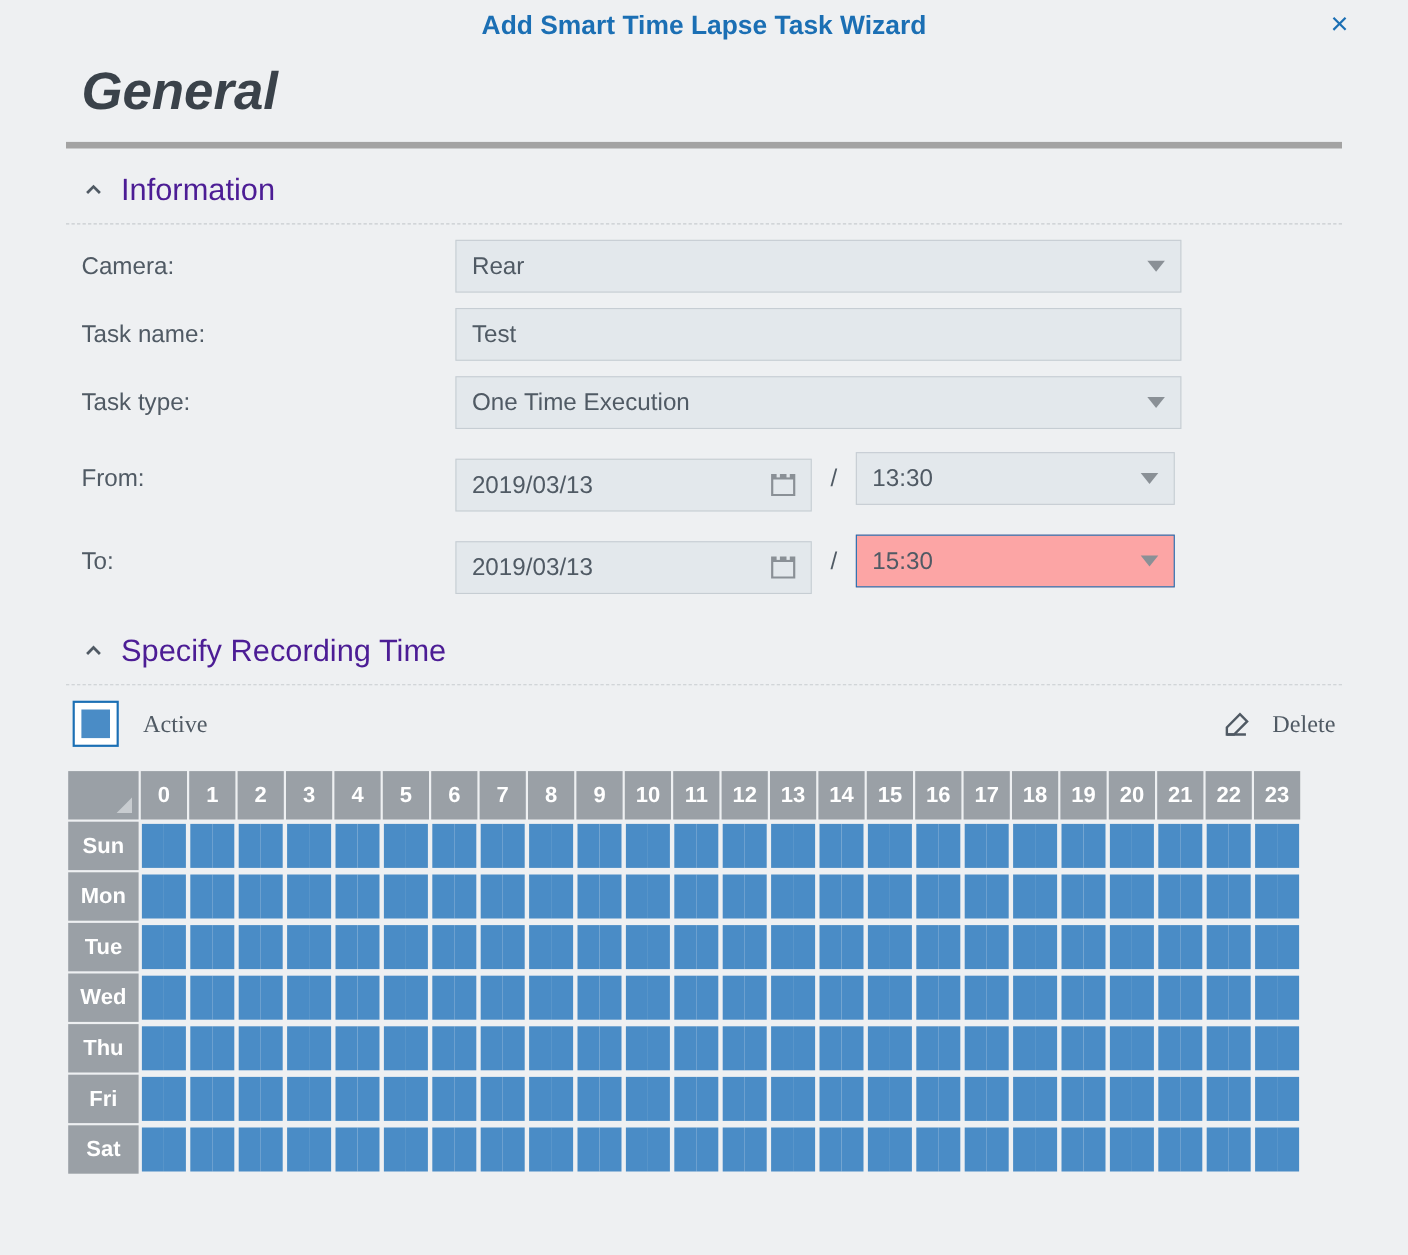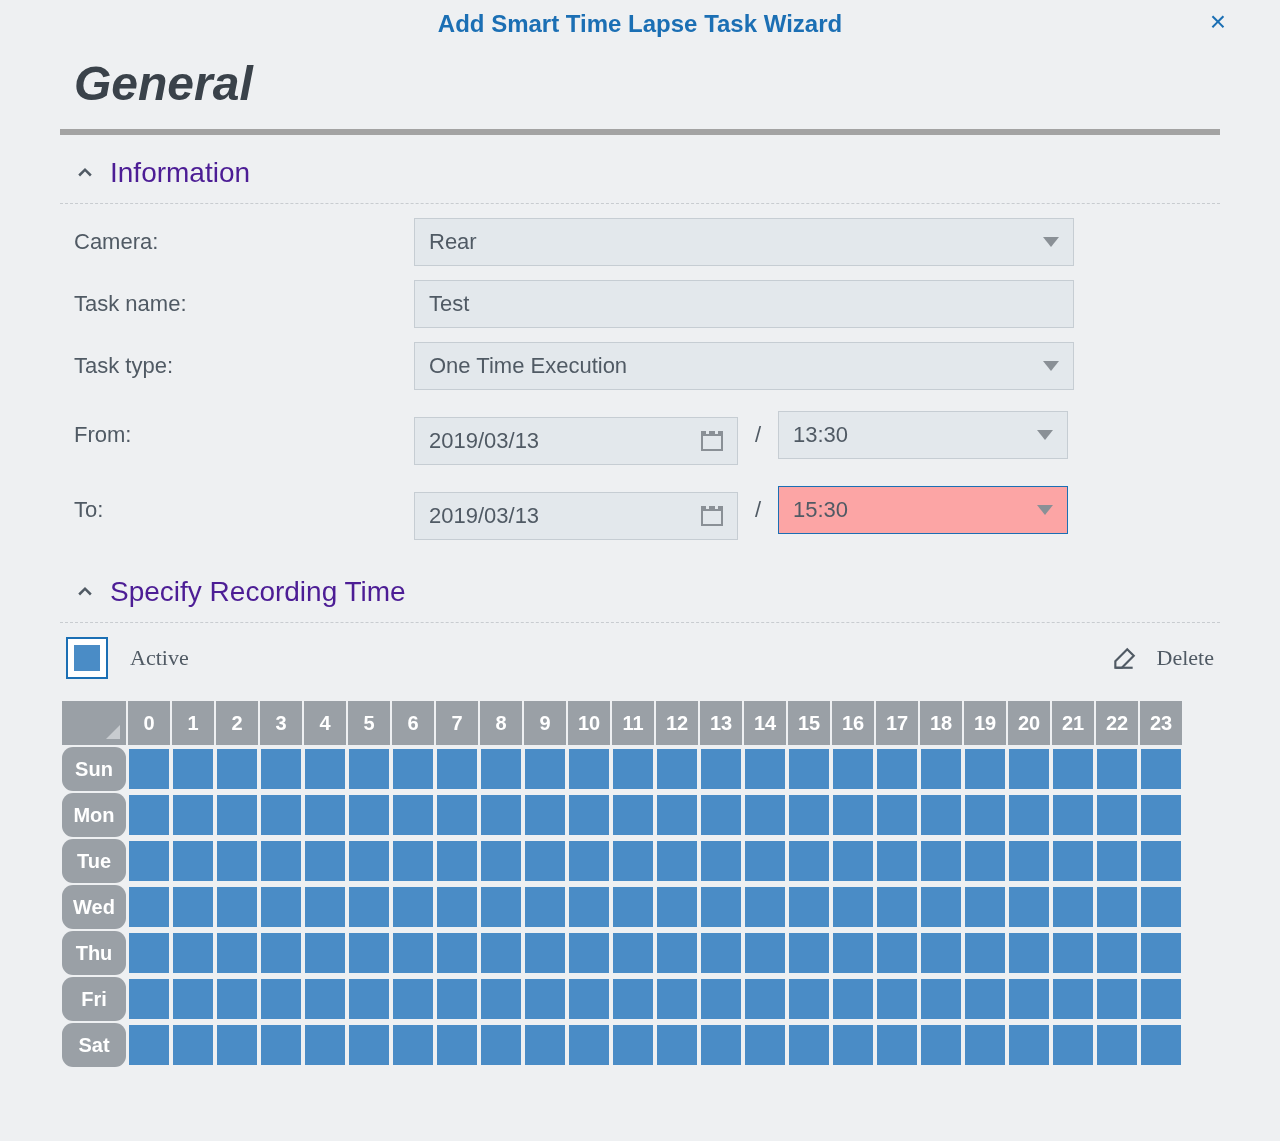--- a/index.html
+++ b/index.html
@@ -147,7 +147,6 @@
     text-align:center;
     height:44px;
     width:64px;
-    border-radius:11px;
   }
   .sched-corner{
     background:#9aa0a6;height:44px;width:64px;position:relative;

